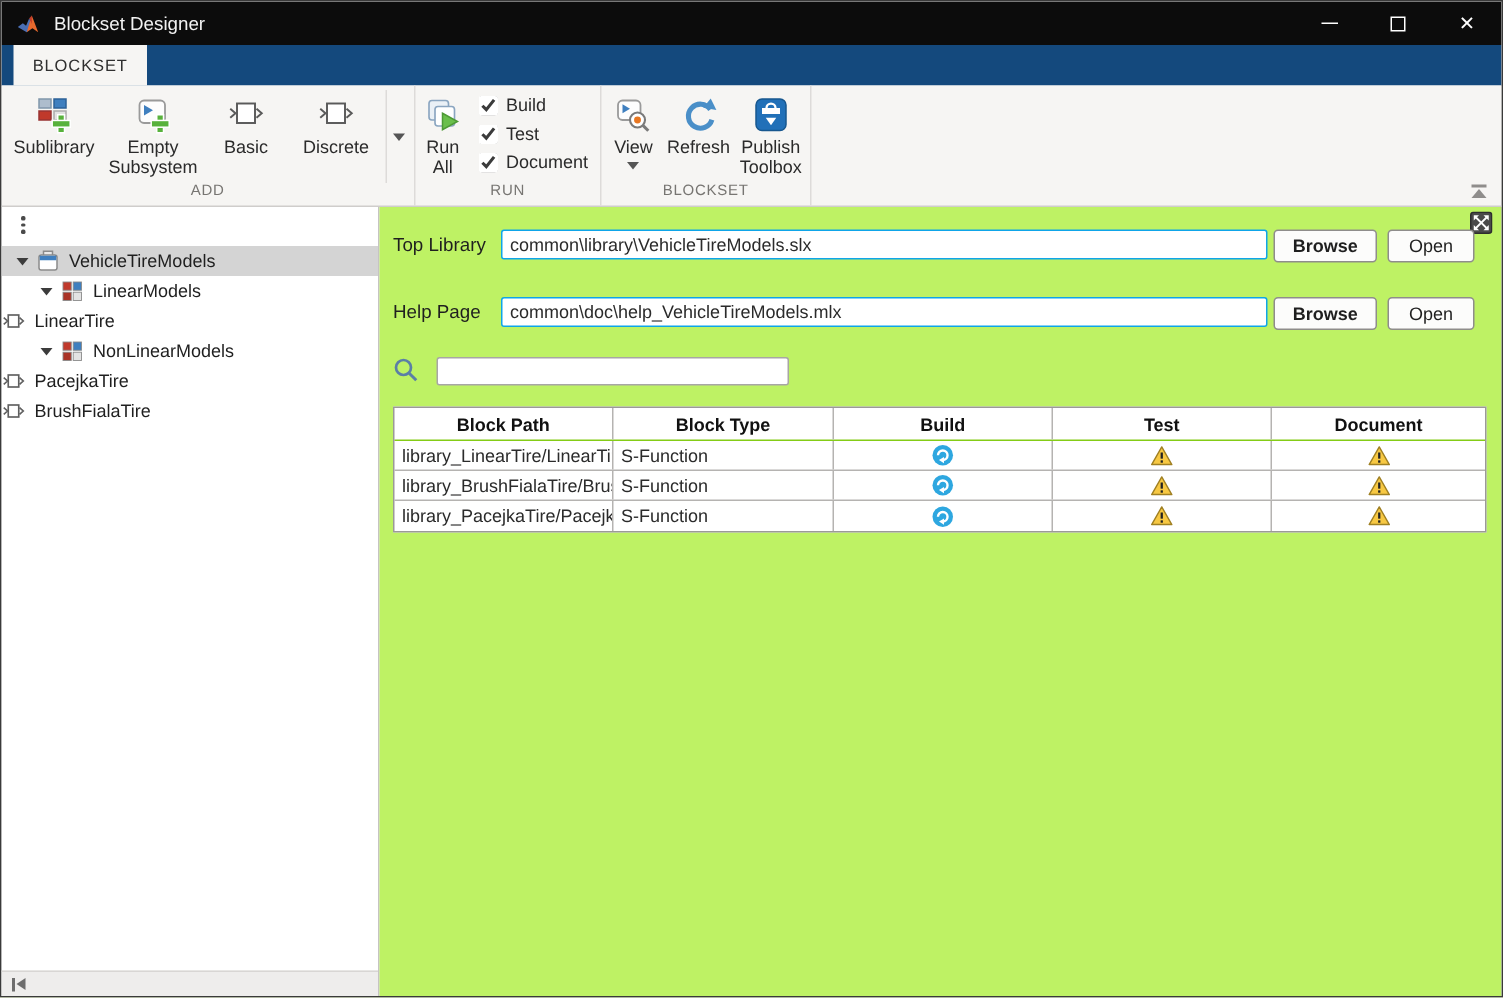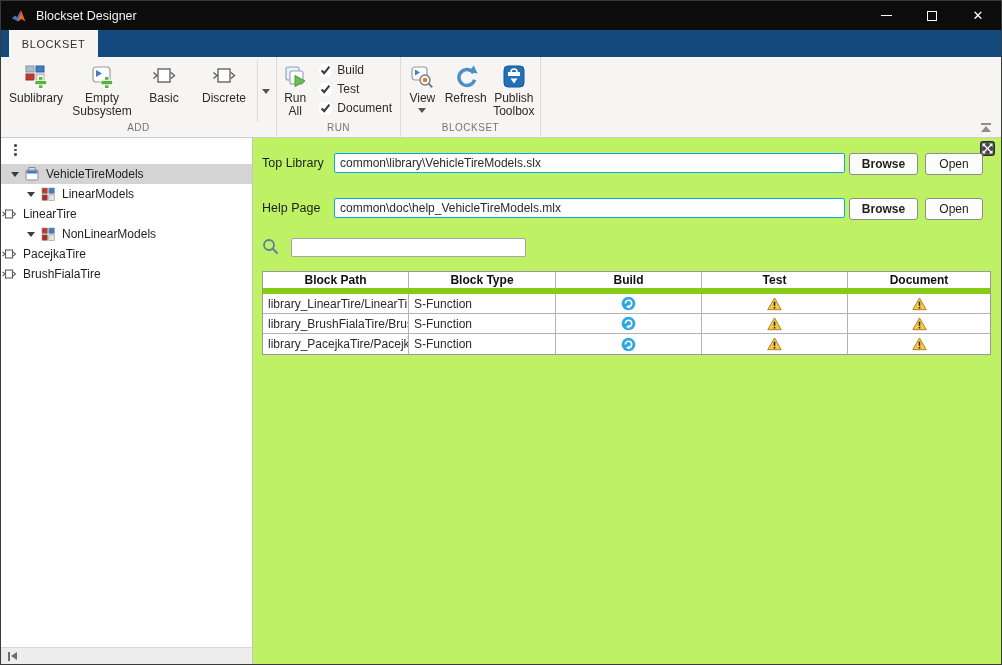--- a/index.html
+++ b/index.html
@@ -87,7 +87,7 @@
   .trow { display:grid; grid-template-columns:146px 147px 146px 146px 142px; }
   .trow > div { border-right:1px solid #b5b3b1; display:flex; align-items:center; overflow:hidden; white-space:nowrap; }
   .trow > div:last-child { border-right:none; }
-  .thead { height:22px; border-bottom:6px solid #84cc16; }
+  .thead { height:22px; border-bottom:1px solid #84cc16; }
   .thead > div { justify-content:center; font-size:12px; font-weight:bold; color:#111; }
   .tbody-row { height:20px; border-bottom:1px solid #b5b3b1; }
   .tbody-row:last-child { border-bottom:none; }

